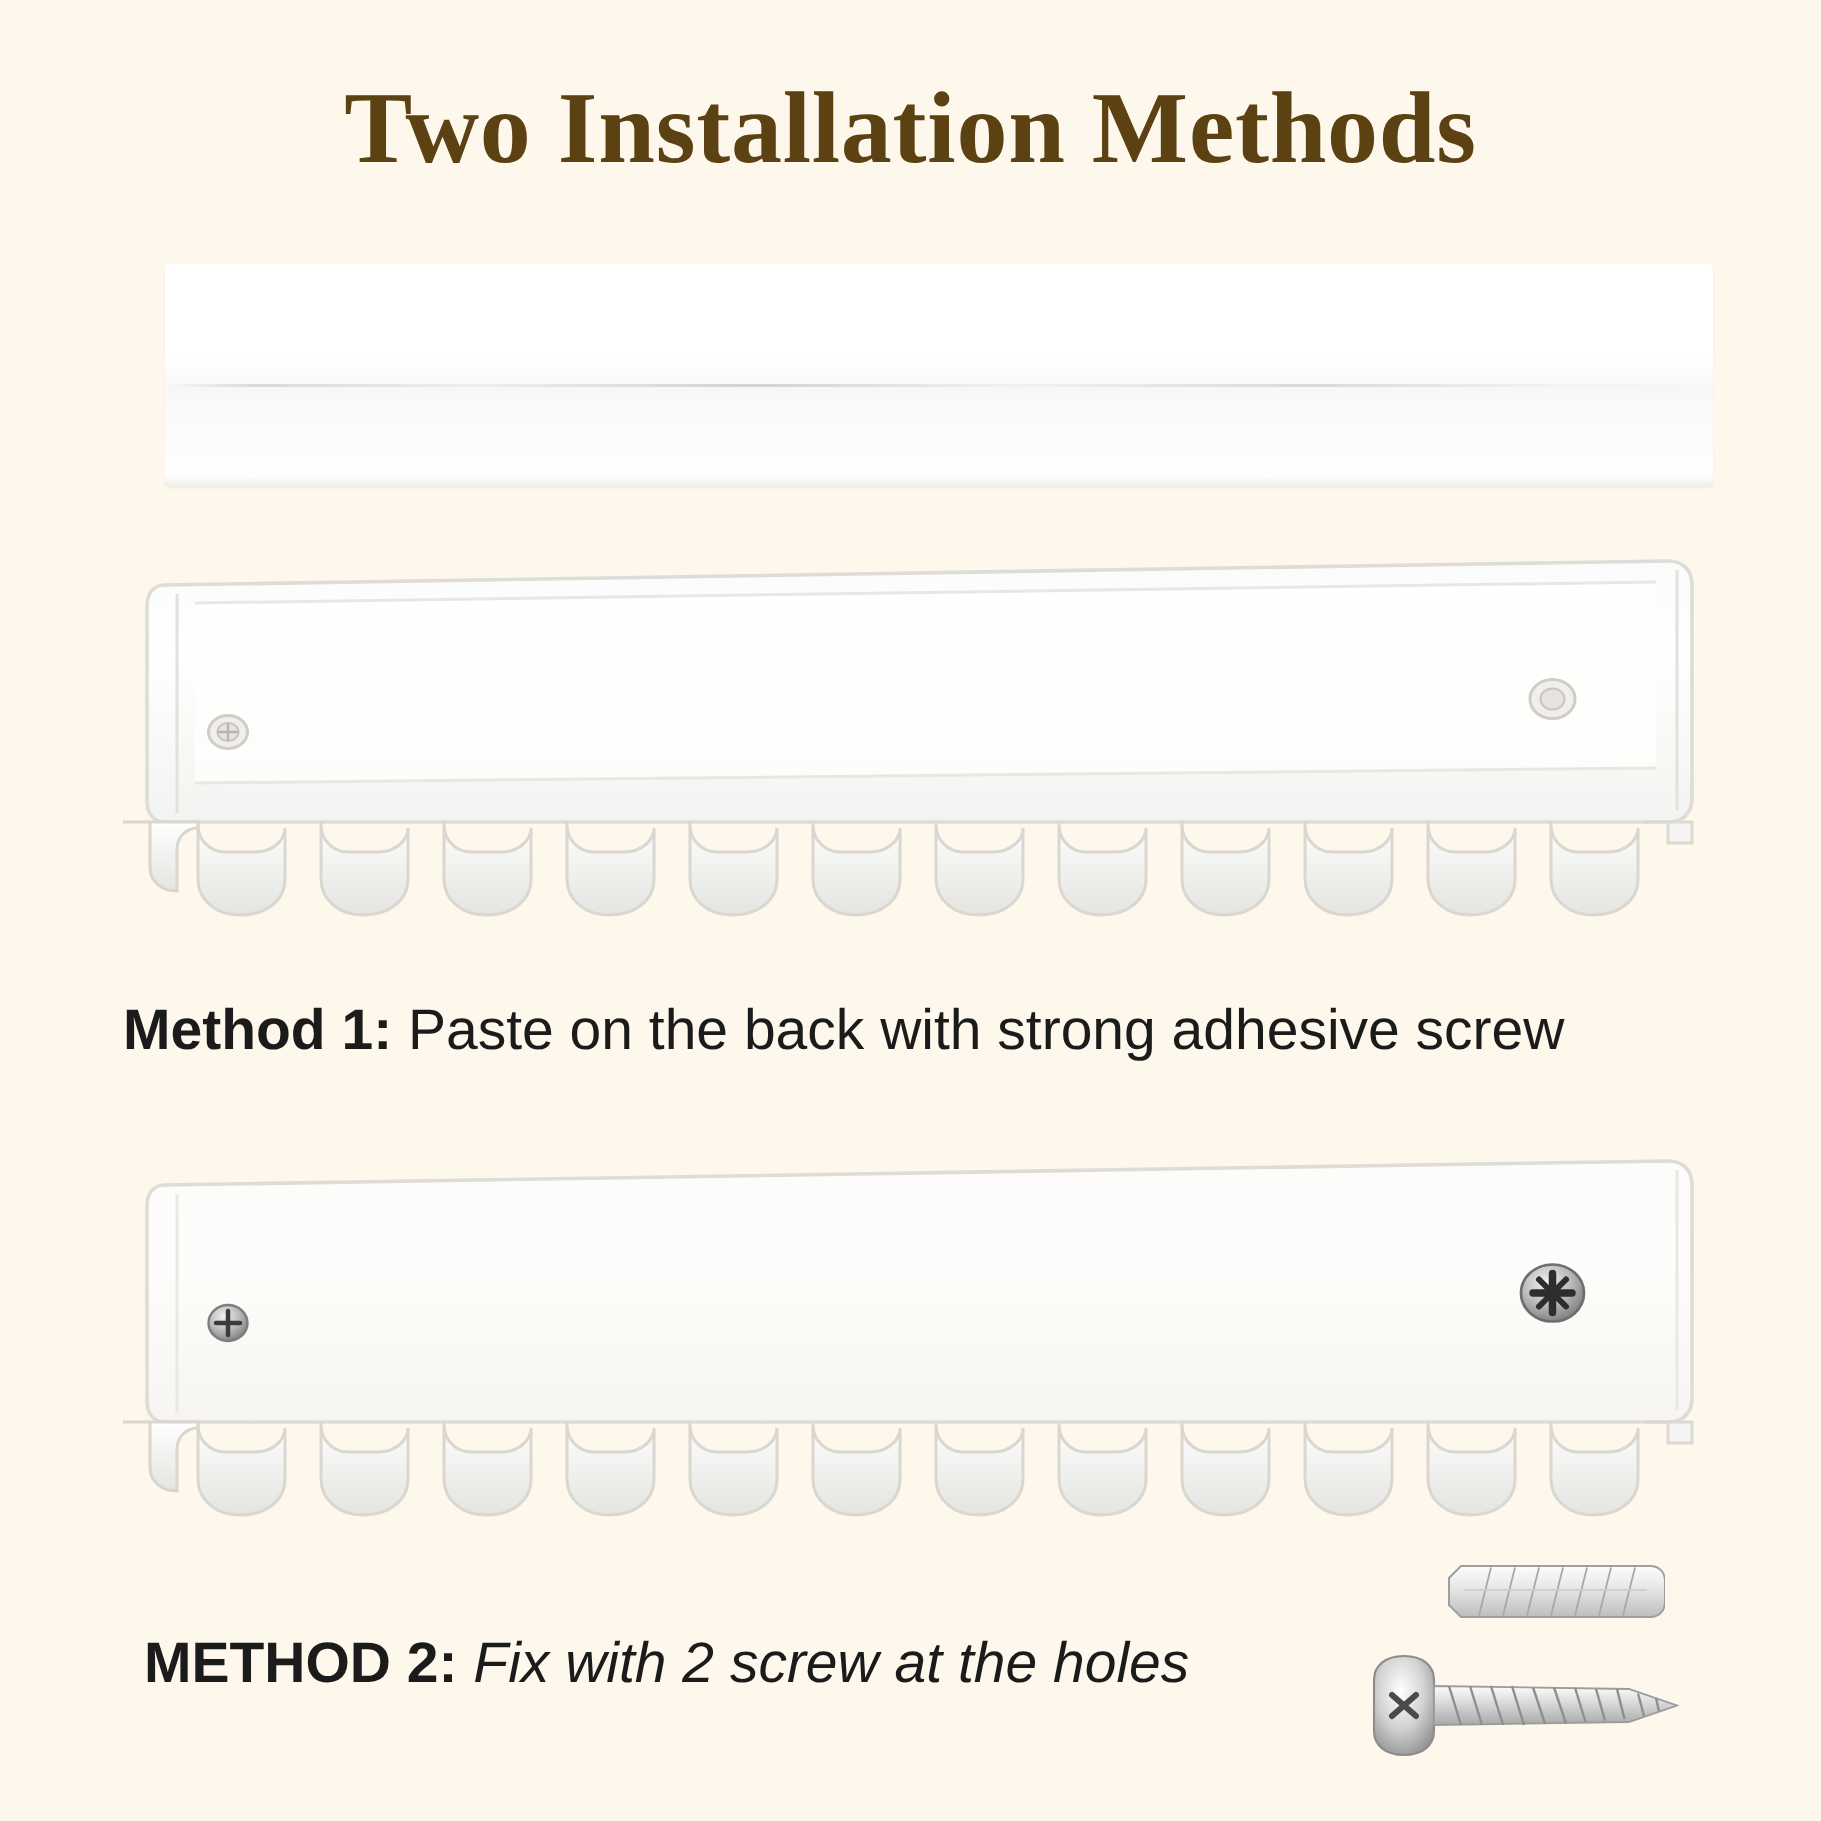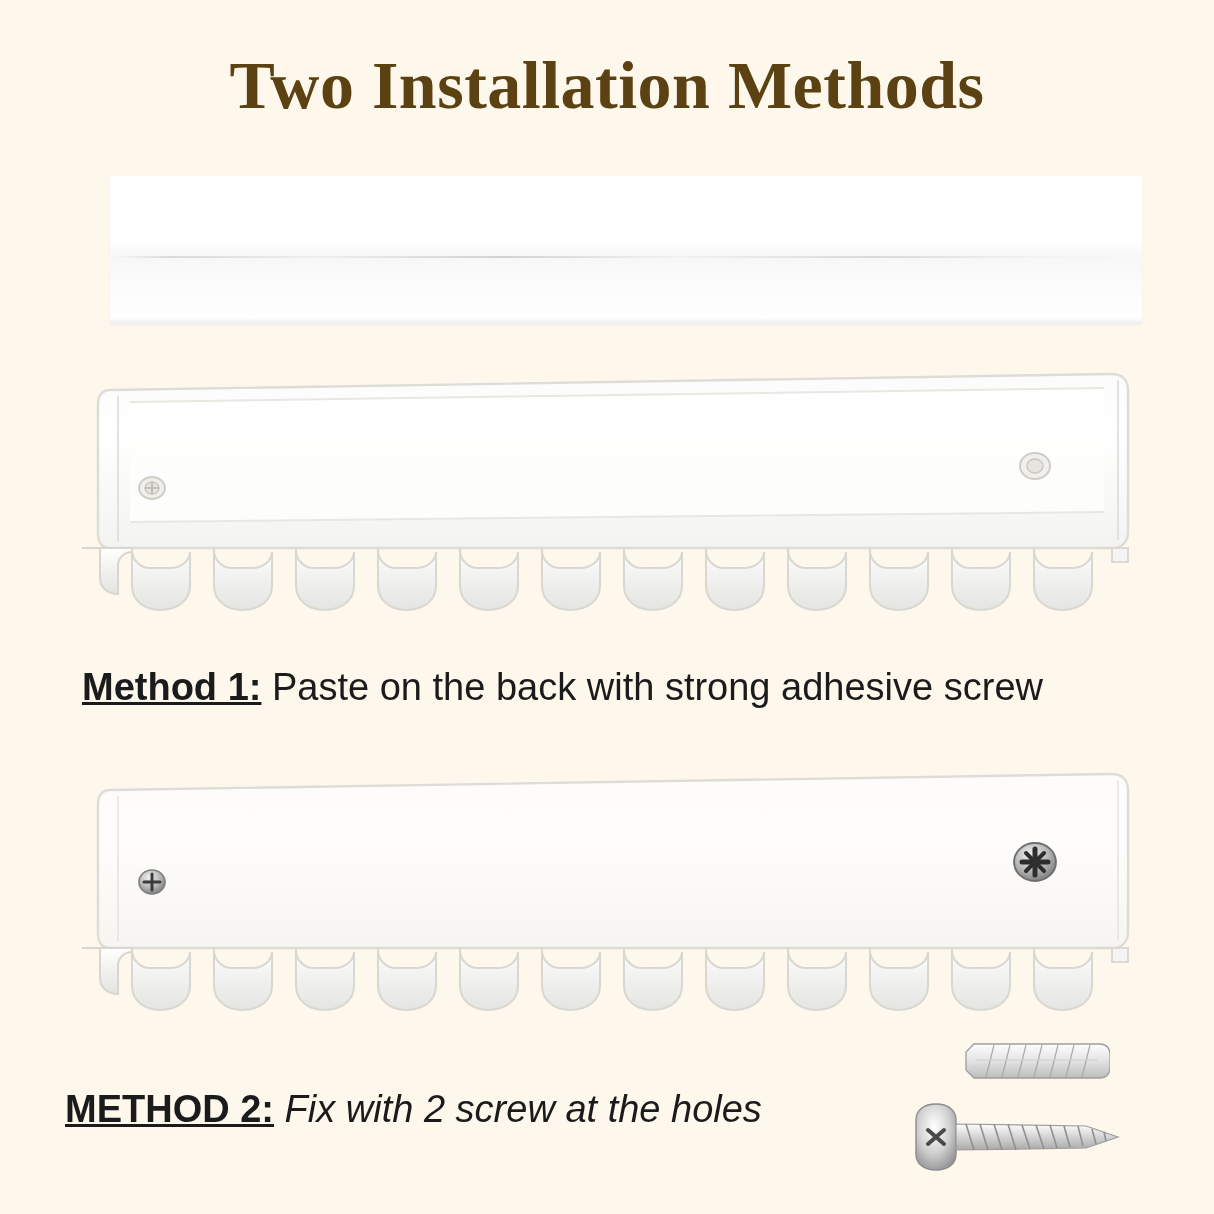--- a/index.html
+++ b/index.html
@@ -97,7 +97,6 @@
   .caption .lead {
     font-weight: bold;
     font-family: "Liberation Sans", sans-serif;
-    text-decoration: underline;
   }
   .caption .rest { font-weight: normal; }
   .caption-2 .rest { font-style: italic; }

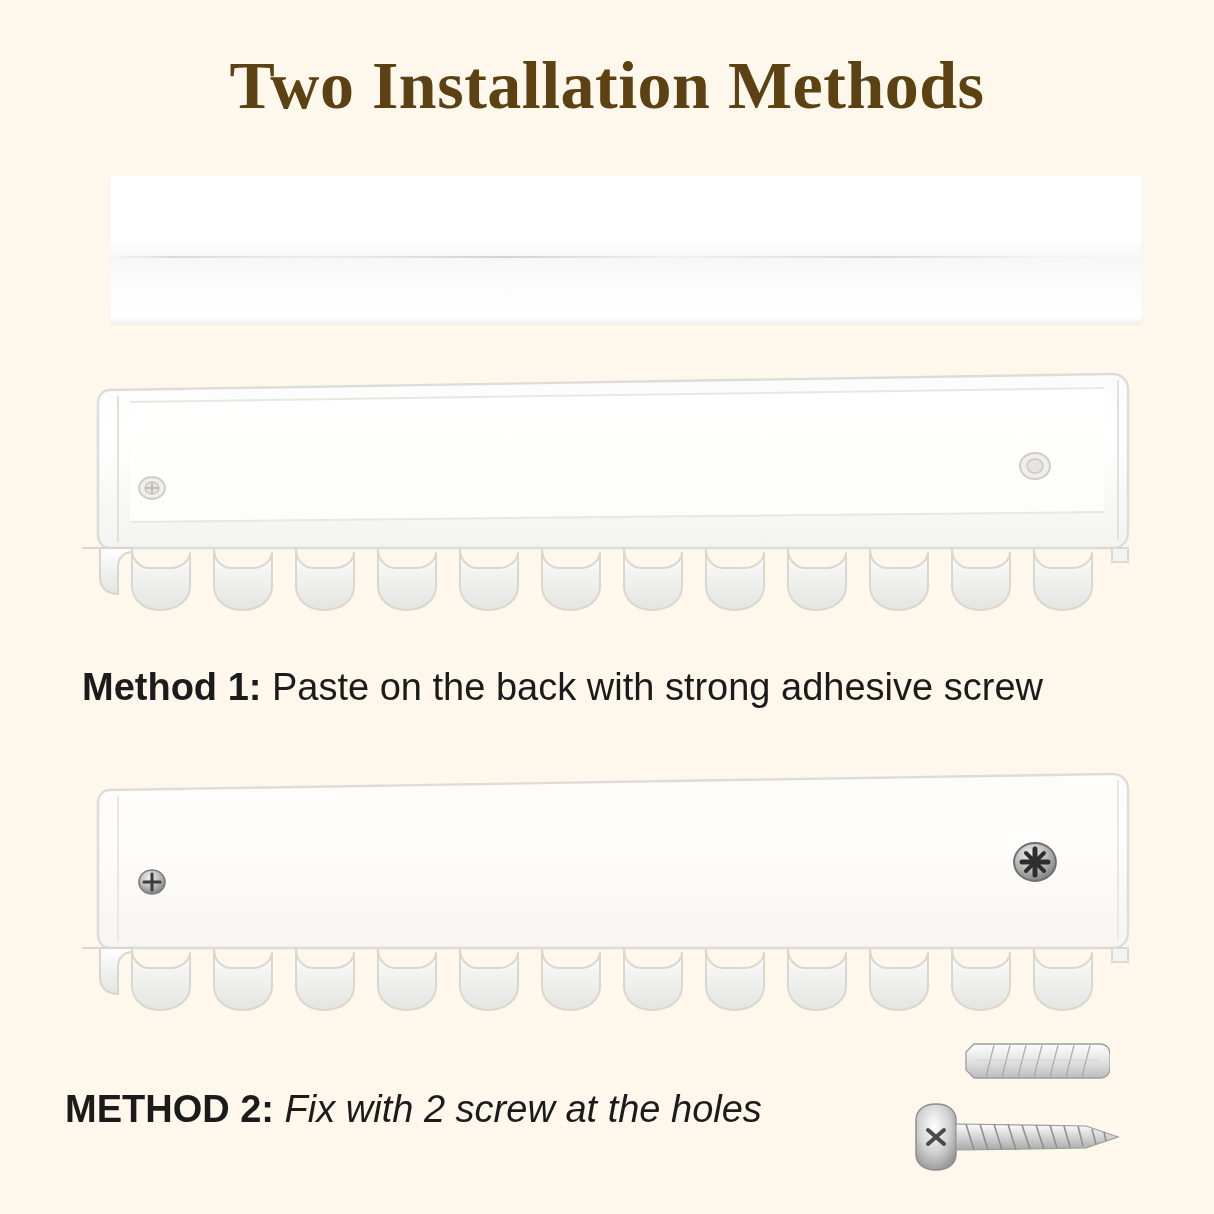--- a/index.html
+++ b/index.html
@@ -93,7 +93,7 @@
     white-space: nowrap;
   }
   .caption-1 { left: 82px; top: 666px; }
-  .caption-2 { left: 65px; top: 1088px; }
+  .caption-2 { left: 96px; top: 1088px; }
   .caption .lead {
     font-weight: bold;
     font-family: "Liberation Sans", sans-serif;

